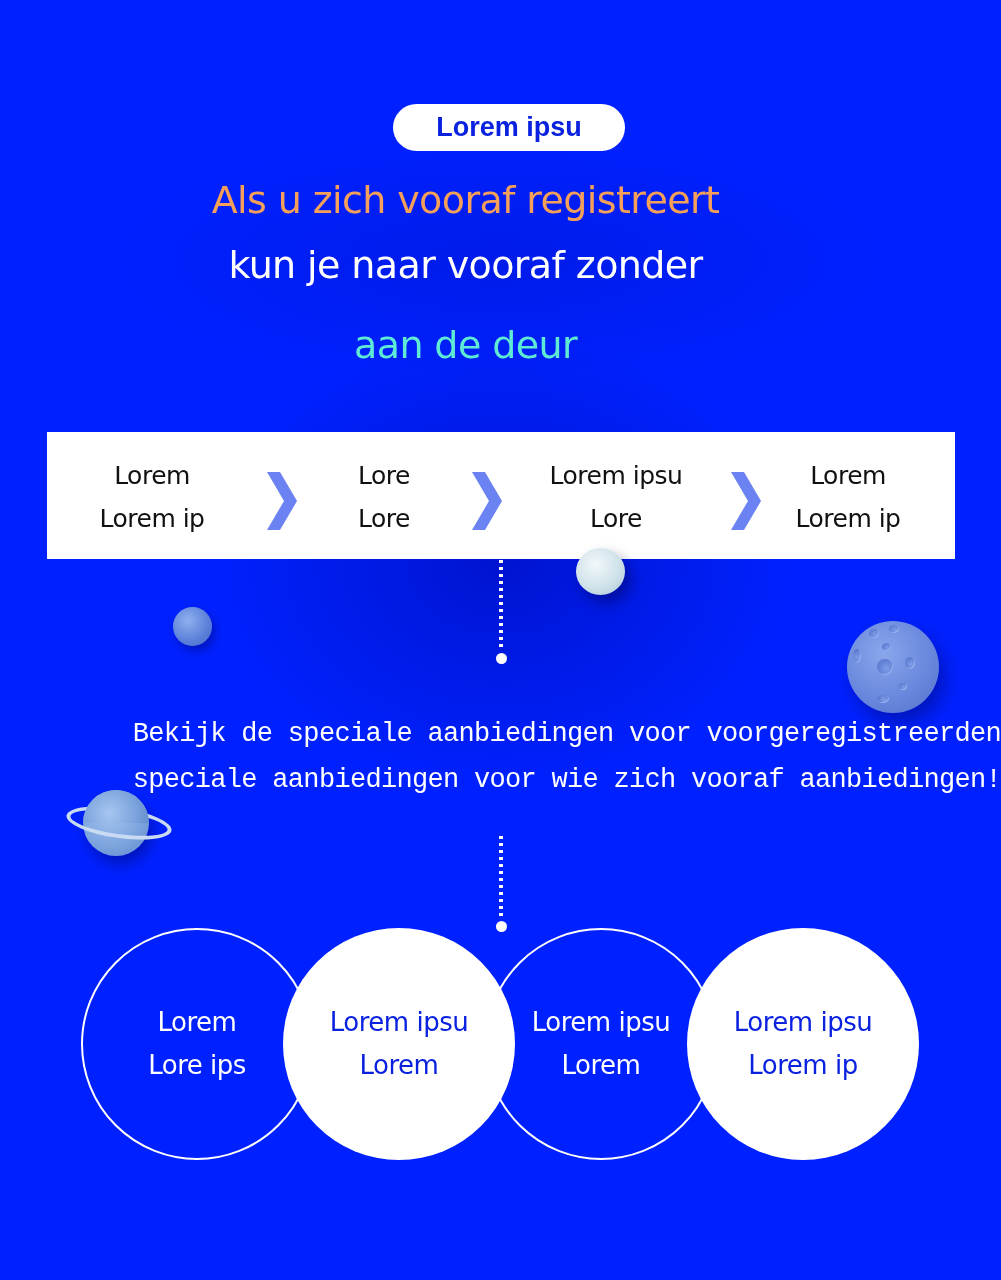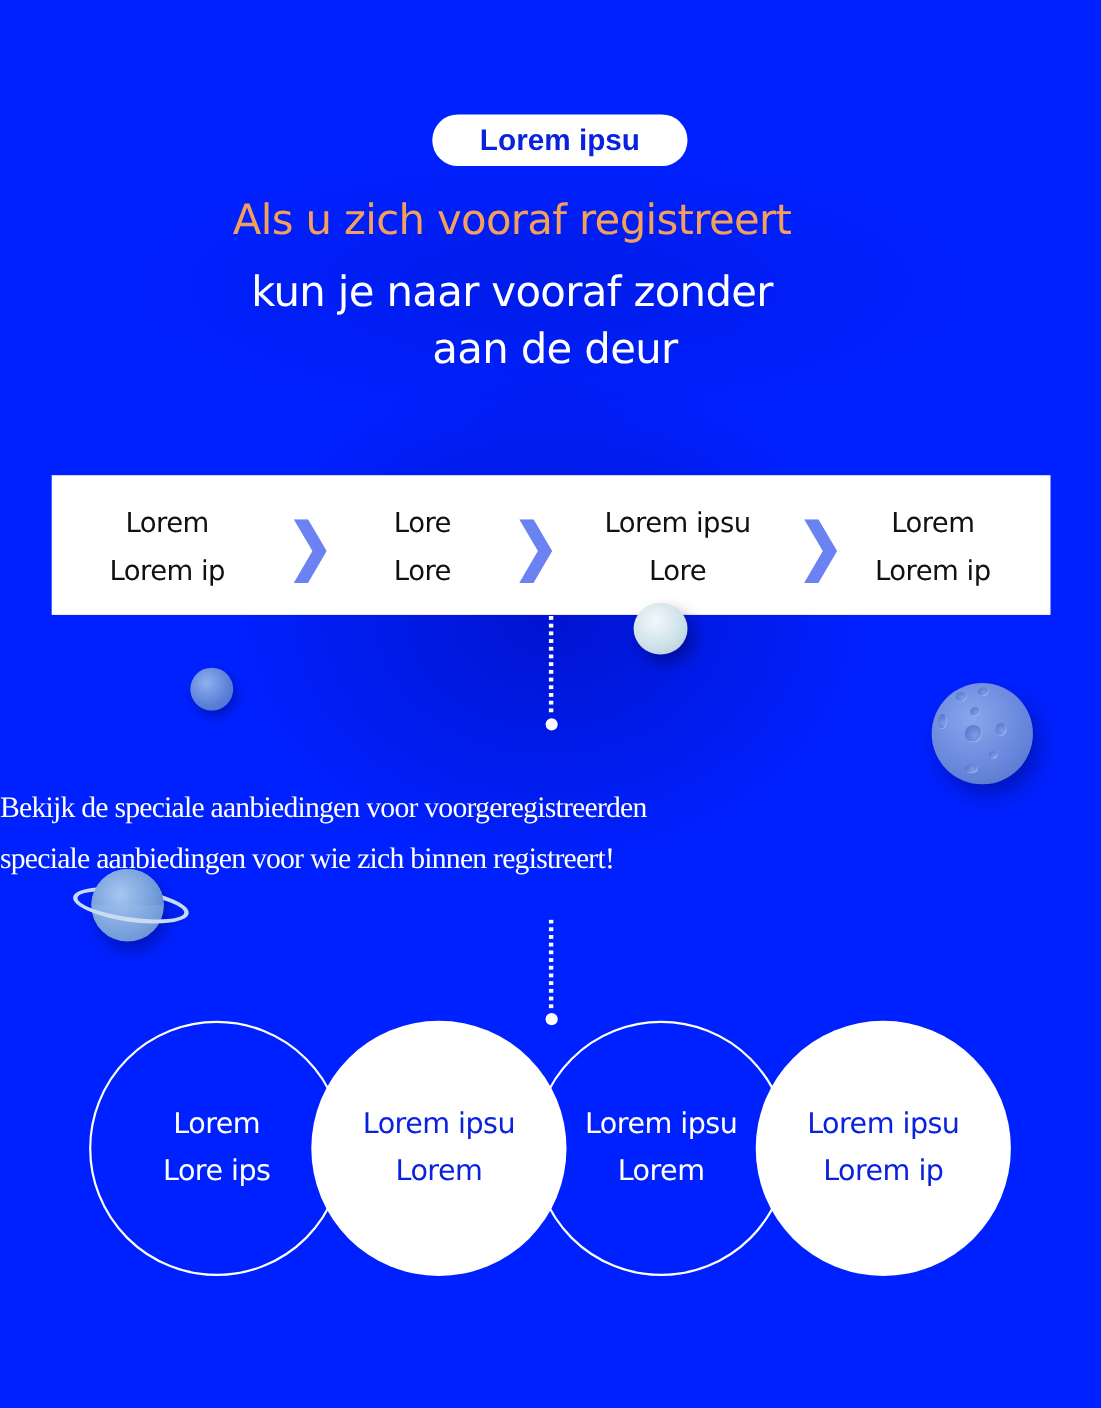--- a/index.html
+++ b/index.html
@@ -39,7 +39,7 @@
   }
   .h1 { top: 167px; color: #f5a05a; }
   .h2 { top: 232px; color: #ffffff; }
-  .h3 { top: 284px; color: #ffffff; margin-left: 39px; }
+  .h3 { top: 312px; color: #5eead4; }
 
   .steps {
     position: absolute;

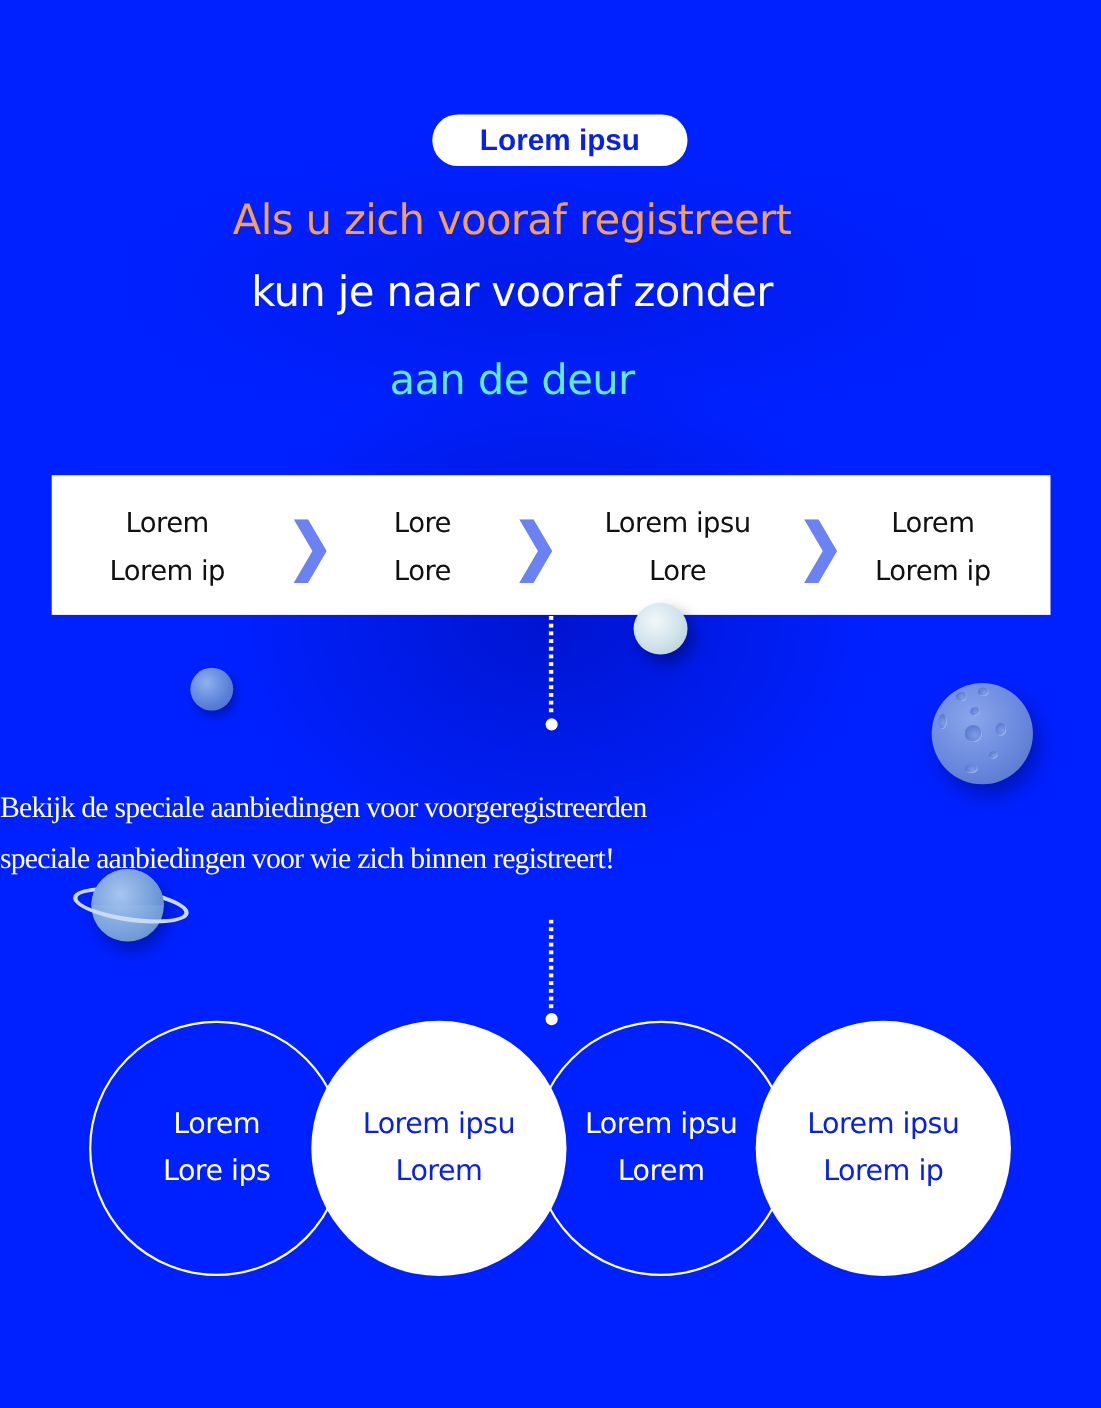--- a/index.html
+++ b/index.html
@@ -79,9 +79,9 @@
   .body-text {
     position: absolute;
     left: 0; top: 711px; width: 1001px;
-    text-align: left;
+    text-align: right;
     color: #ffffff;
-    font-family: Liberation Serif, serif;
+    font-family: Liberation Mono, monospace;
     font-size: 27px;
     line-height: 46px;
     letter-spacing: -0.7px;

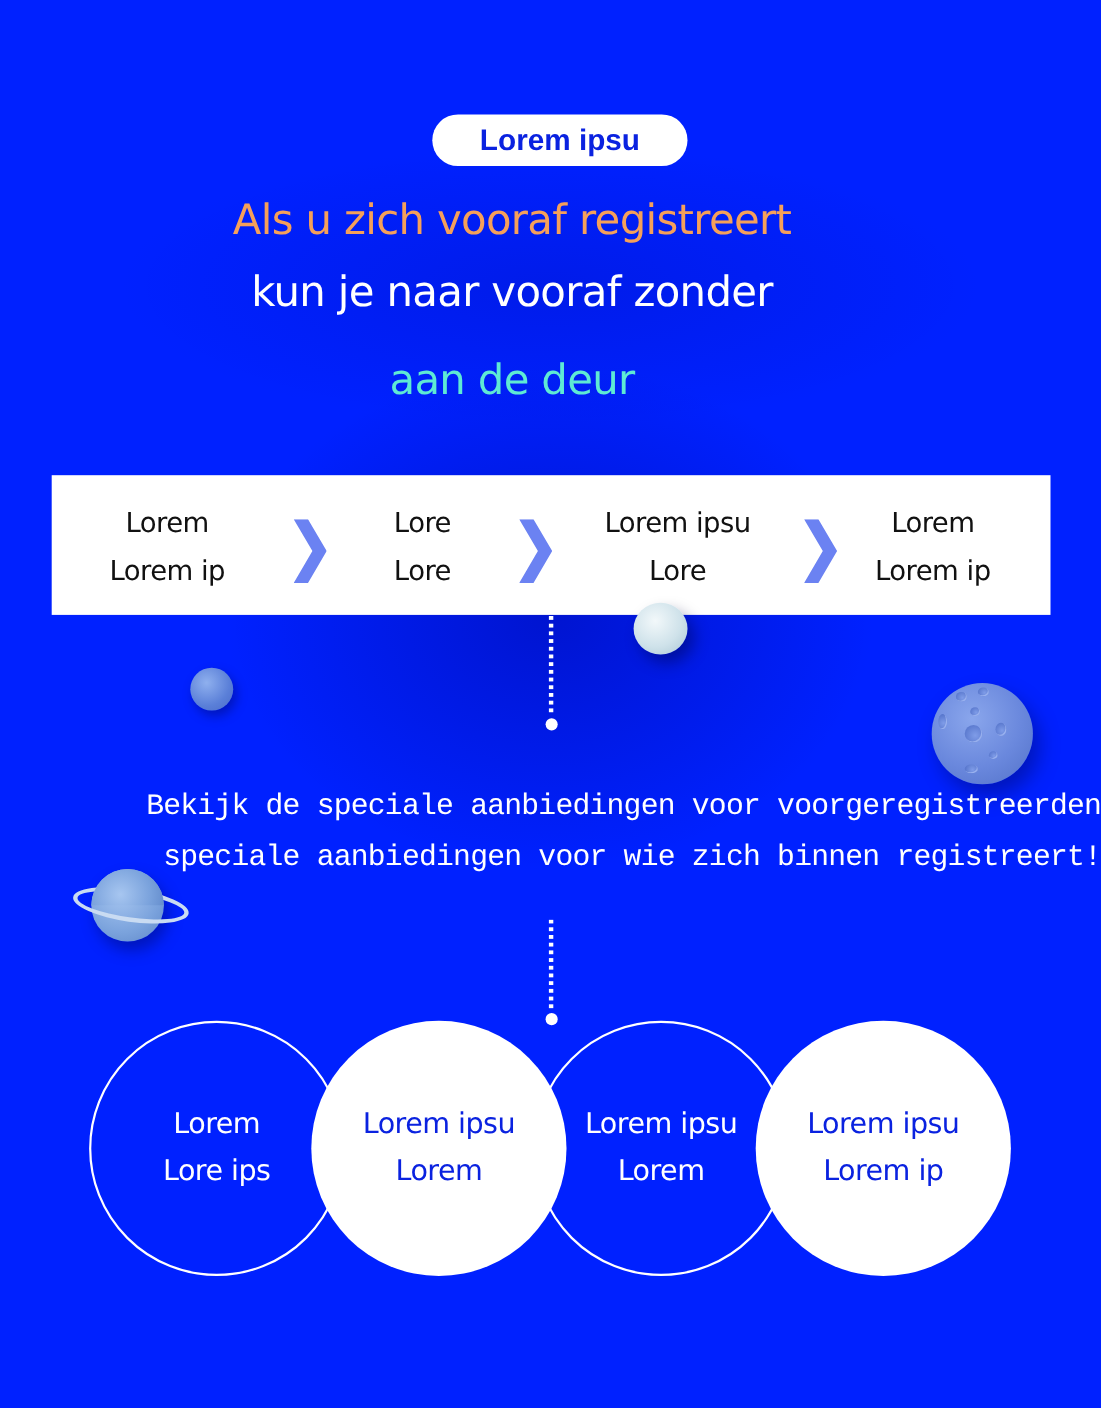--- a/index.html
+++ b/index.html
@@ -205,7 +205,7 @@
 
 <div class="body-text">
   <div>Bekijk de speciale aanbiedingen voor voorgeregistreerden</div>
-  <div>speciale aanbiedingen voor wie zich binnen registreert!</div>
+  <div>speciale aanbiedingen voor wie zich vooraf aanbiedingen!</div>
 </div>
 
 <div class="dots" style="left:499px; top:836px; height:84px;"></div>

